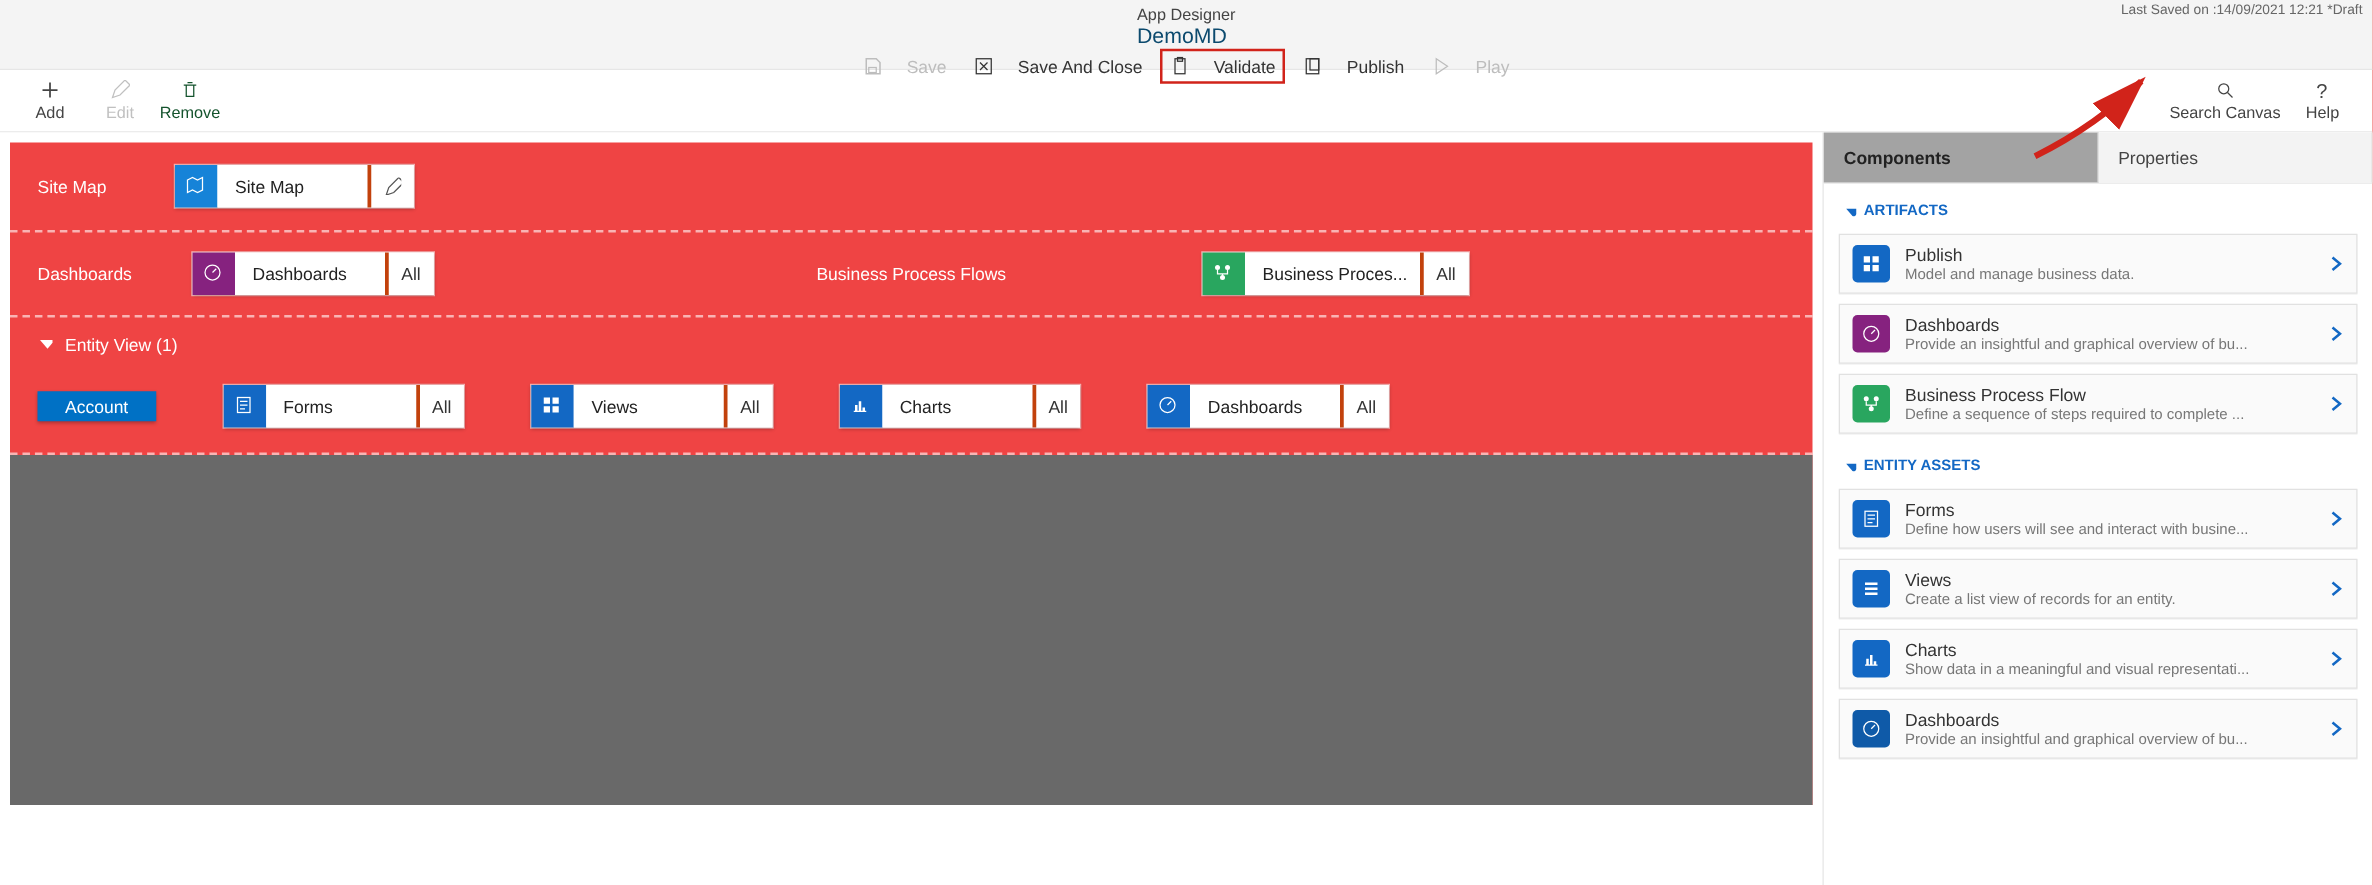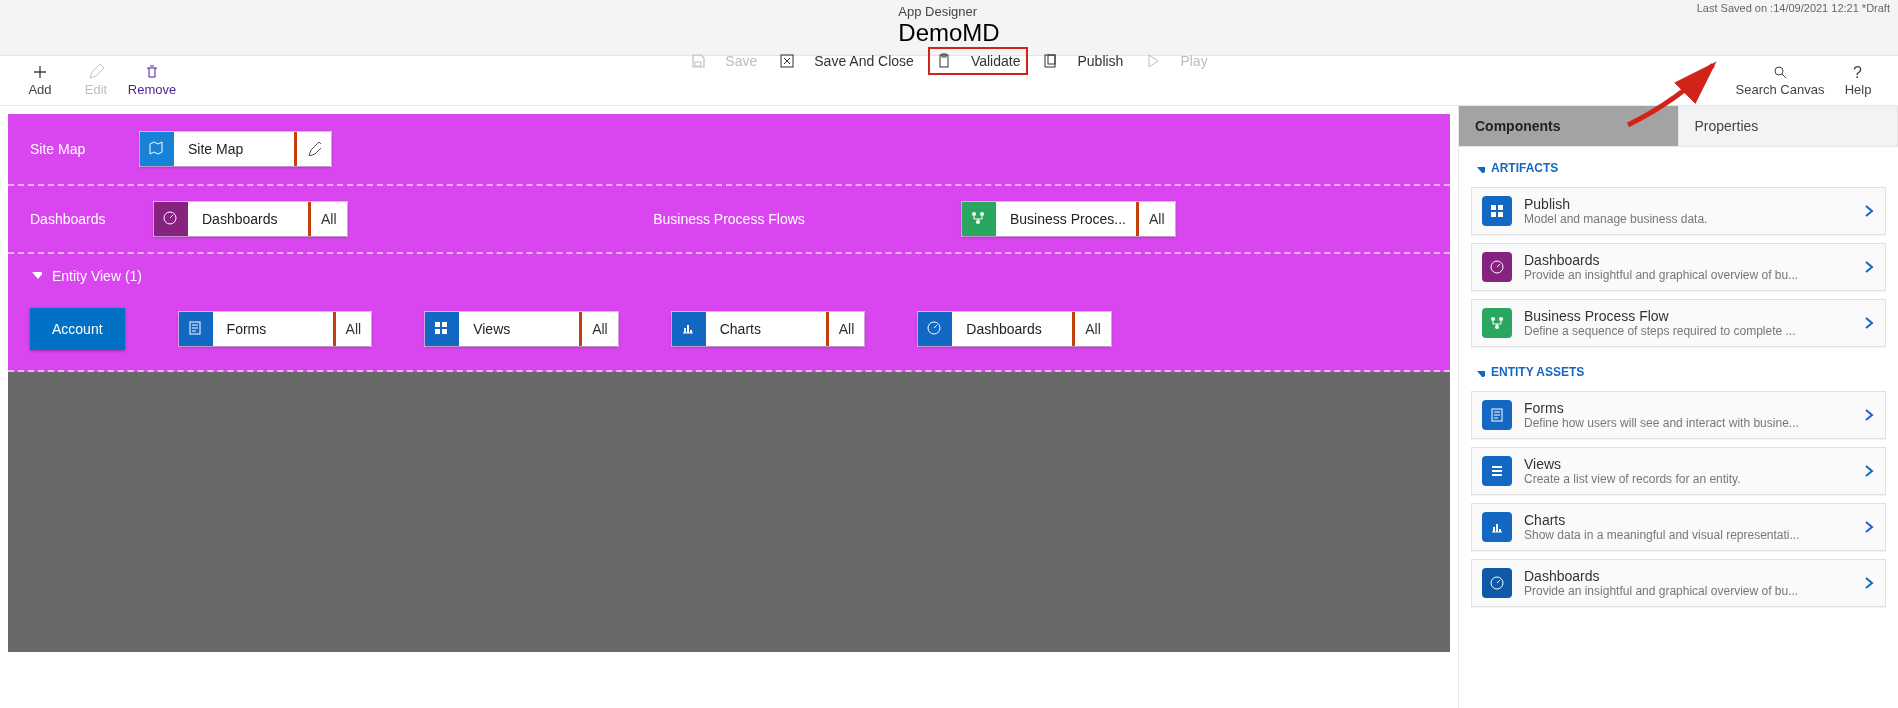--- a/index.html
+++ b/index.html
@@ -8,7 +8,7 @@
   
   .header { height: 56px; background: #f4f4f4; border-bottom: 1px solid #e6e6e6; display: flex; justify-content: space-between; align-items: center; padding: 4px 12px 0 12px; position: relative; flex-direction: column; }
   .header-left .subtitle { font-size: 13px; color: #444; }
-  .header-left .title { font-size: 24px; font-weight: 400; color: #000000; }
+  .header-left .title { font-size: 17px; font-weight: 400; color: #0c4a6e; }
   .header-right { display: flex; align-items: center; gap: 6px; }
   .last-saved { position: absolute; top: 2px; right: 8px; font-size: 11px; color: #666; }
   .hbtn { display: inline-flex; align-items: center; gap: 19px; padding: 6px 8px; color: #333; cursor: default; font-size: 14px; }

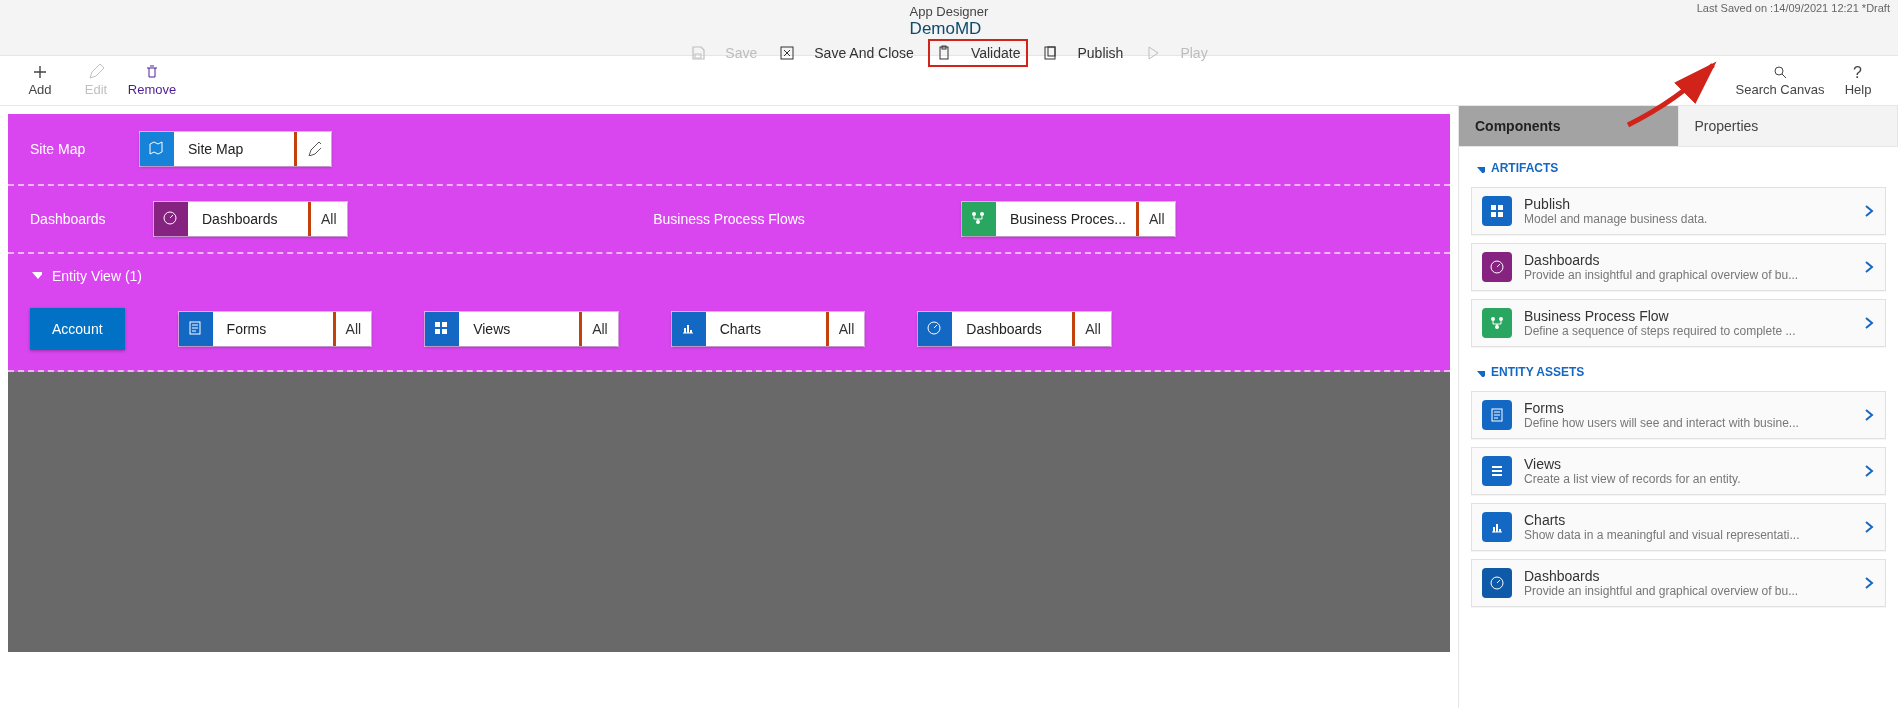--- a/index.html
+++ b/index.html
@@ -219,7 +219,7 @@
       </svg>
     <span>Edit</span>
   </div>
-  <div class="tbtn" style="color:#4c1d95">
+  <div class="tbtn" style="color:#14532d">
     <svg>
         <use href="#i-trash"></use>
       </svg>

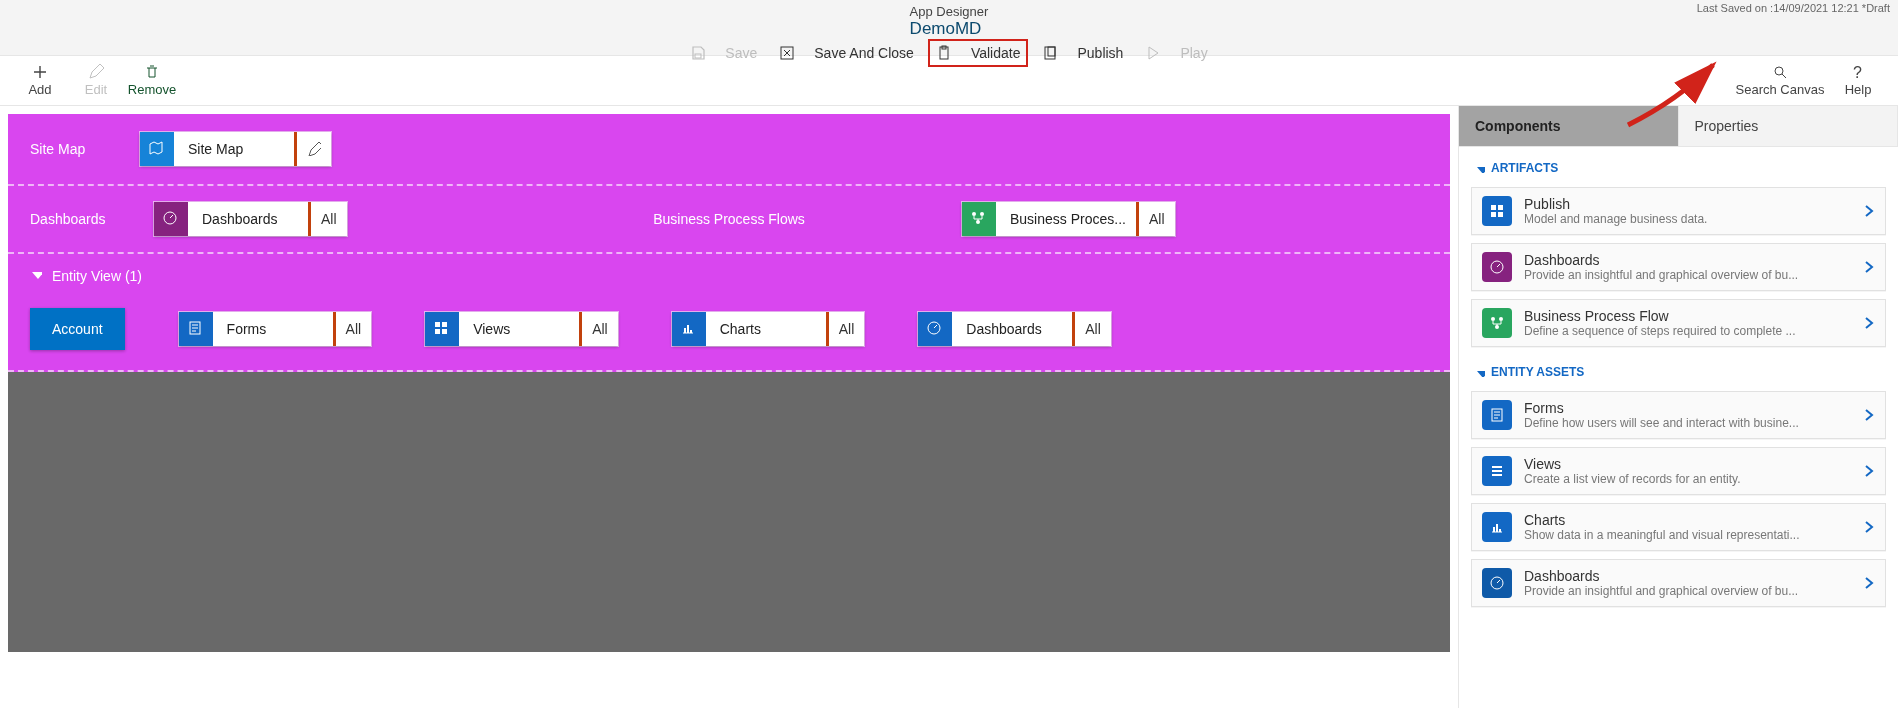--- a/index.html
+++ b/index.html
@@ -30,7 +30,7 @@
   .panel { width: 440px; border-left: 1px solid #e6e6e6; background: #fff; display: flex; flex-direction: column; position: relative; }
 
   
-  .canvas-inner { background: #d946ef; }
+  .canvas-inner { background: #ef4444; }
   .row { display: flex; align-items: center; padding: 18px 22px; border-bottom: 2px dashed rgba(255,255,255,0.6); }
   .row-label { color: #fff; font-size: 14px; width: 110px; }
   .row-split { display: flex; align-items: center; justify-content: space-between; padding: 16px 22px; border-bottom: 2px dashed rgba(255,255,255,0.6); }

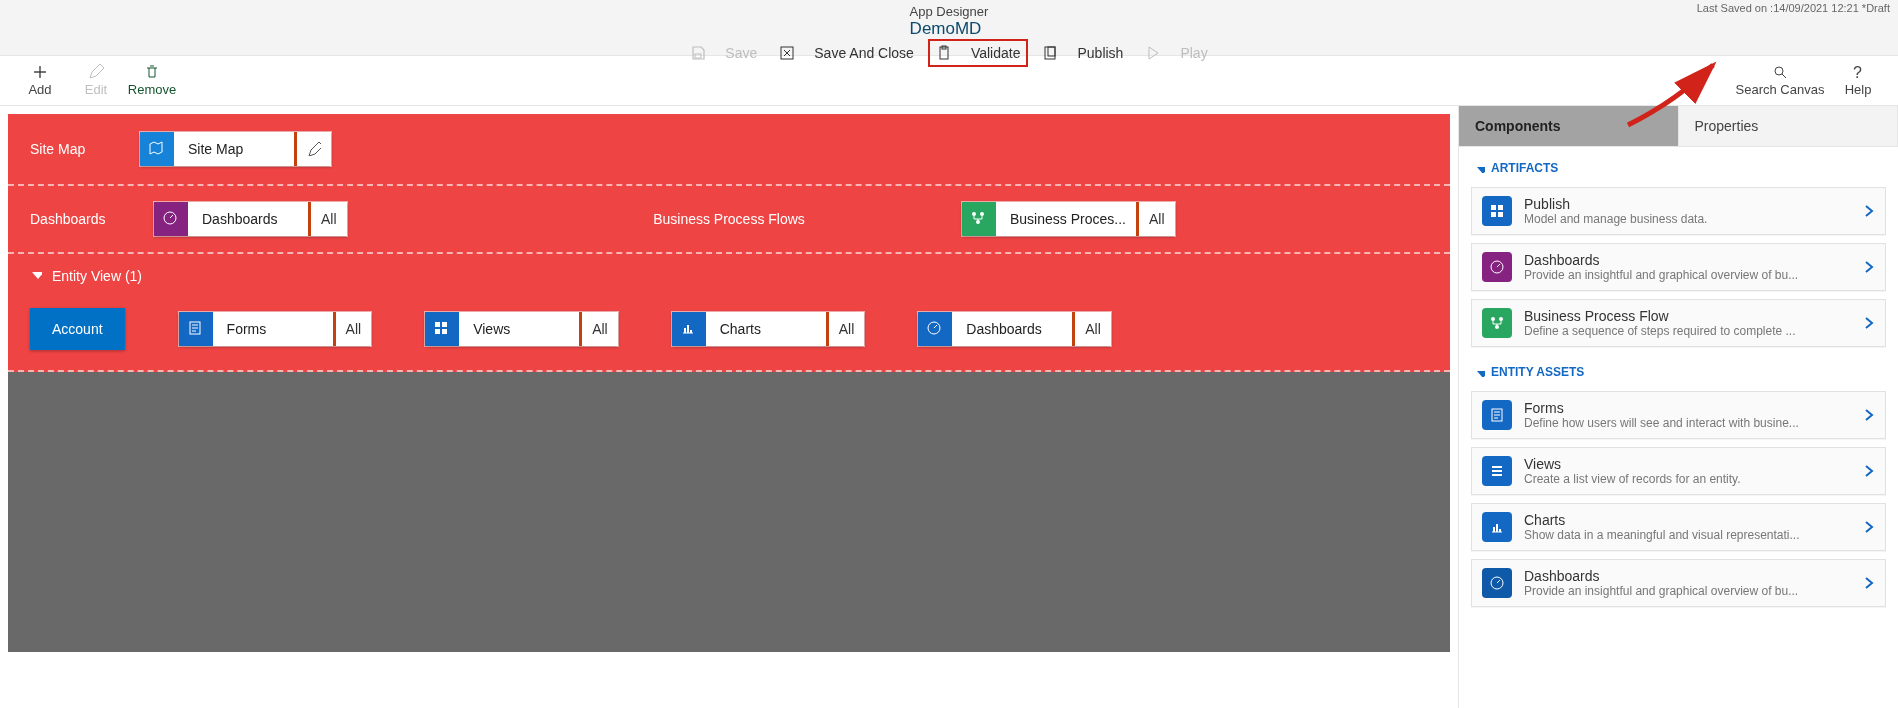--- a/index.html
+++ b/index.html
@@ -52,7 +52,7 @@
   .entity-header svg{width:12px;height:12px;}
 
   .entity-row { display:flex; align-items:center; padding: 10px 22px 20px 22px; gap: 54px; border-bottom: 2px dashed rgba(255,255,255,0.6);}
-  .entity-chip { background:#0071c5; color:#fff; height:42px; display:flex; align-items:center; padding:0 22px; font-size:14px; box-shadow:0 1px 3px rgba(0,0,0,0.3);}
+  .entity-chip { background:#0071c5; color:#fff; height:24px; display:flex; align-items:center; padding:0 22px; font-size:14px; box-shadow:0 1px 3px rgba(0,0,0,0.3);}
 
   .canvas-fill { height: 280px; background:#696969; }
 

